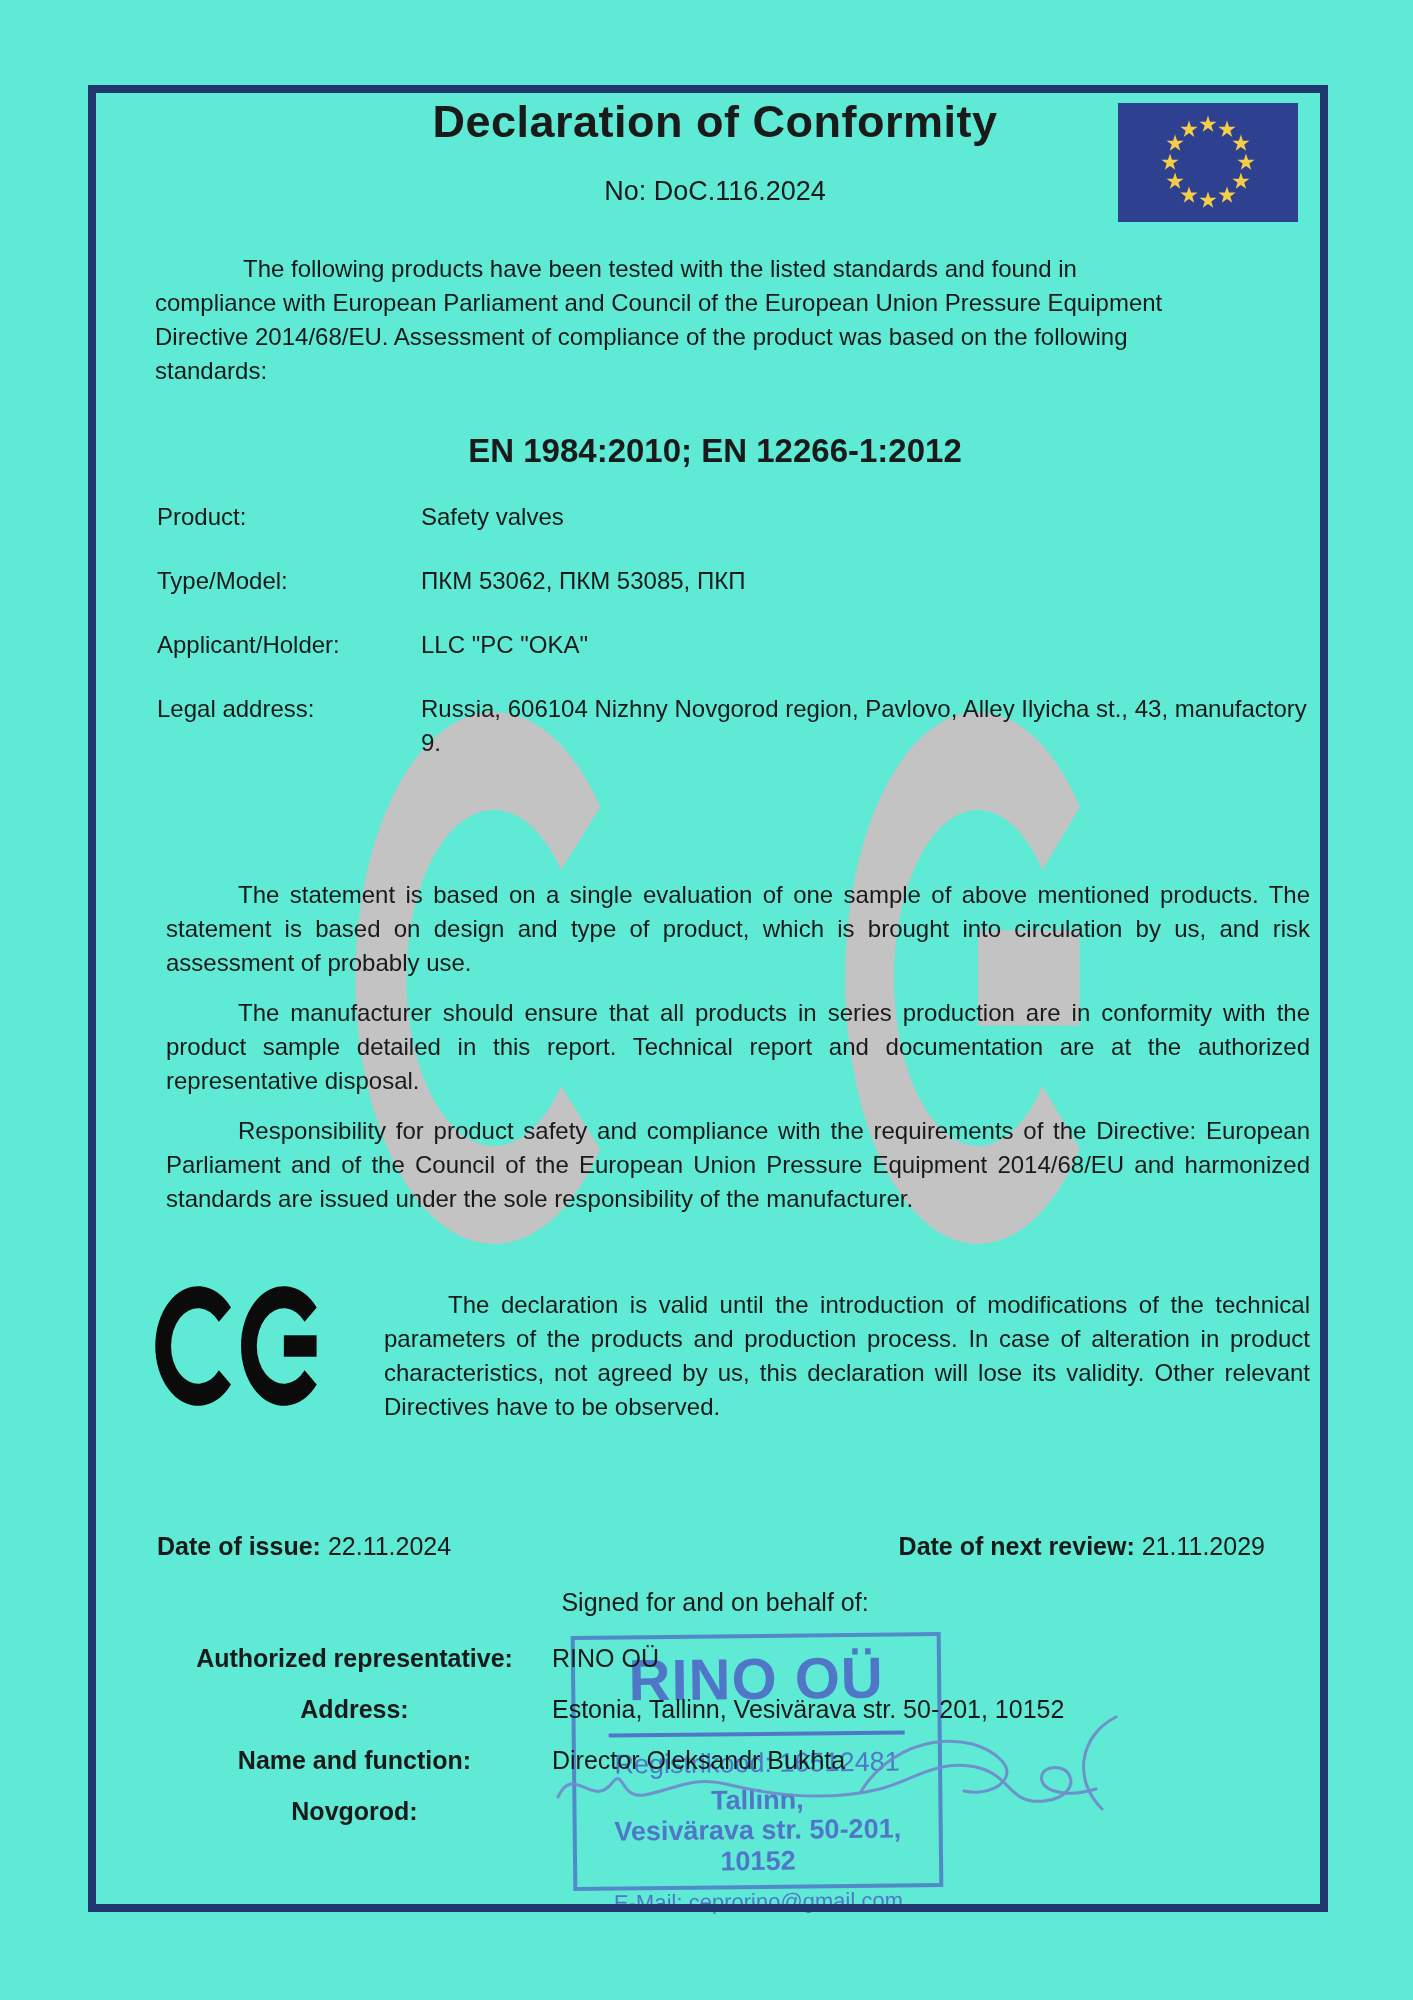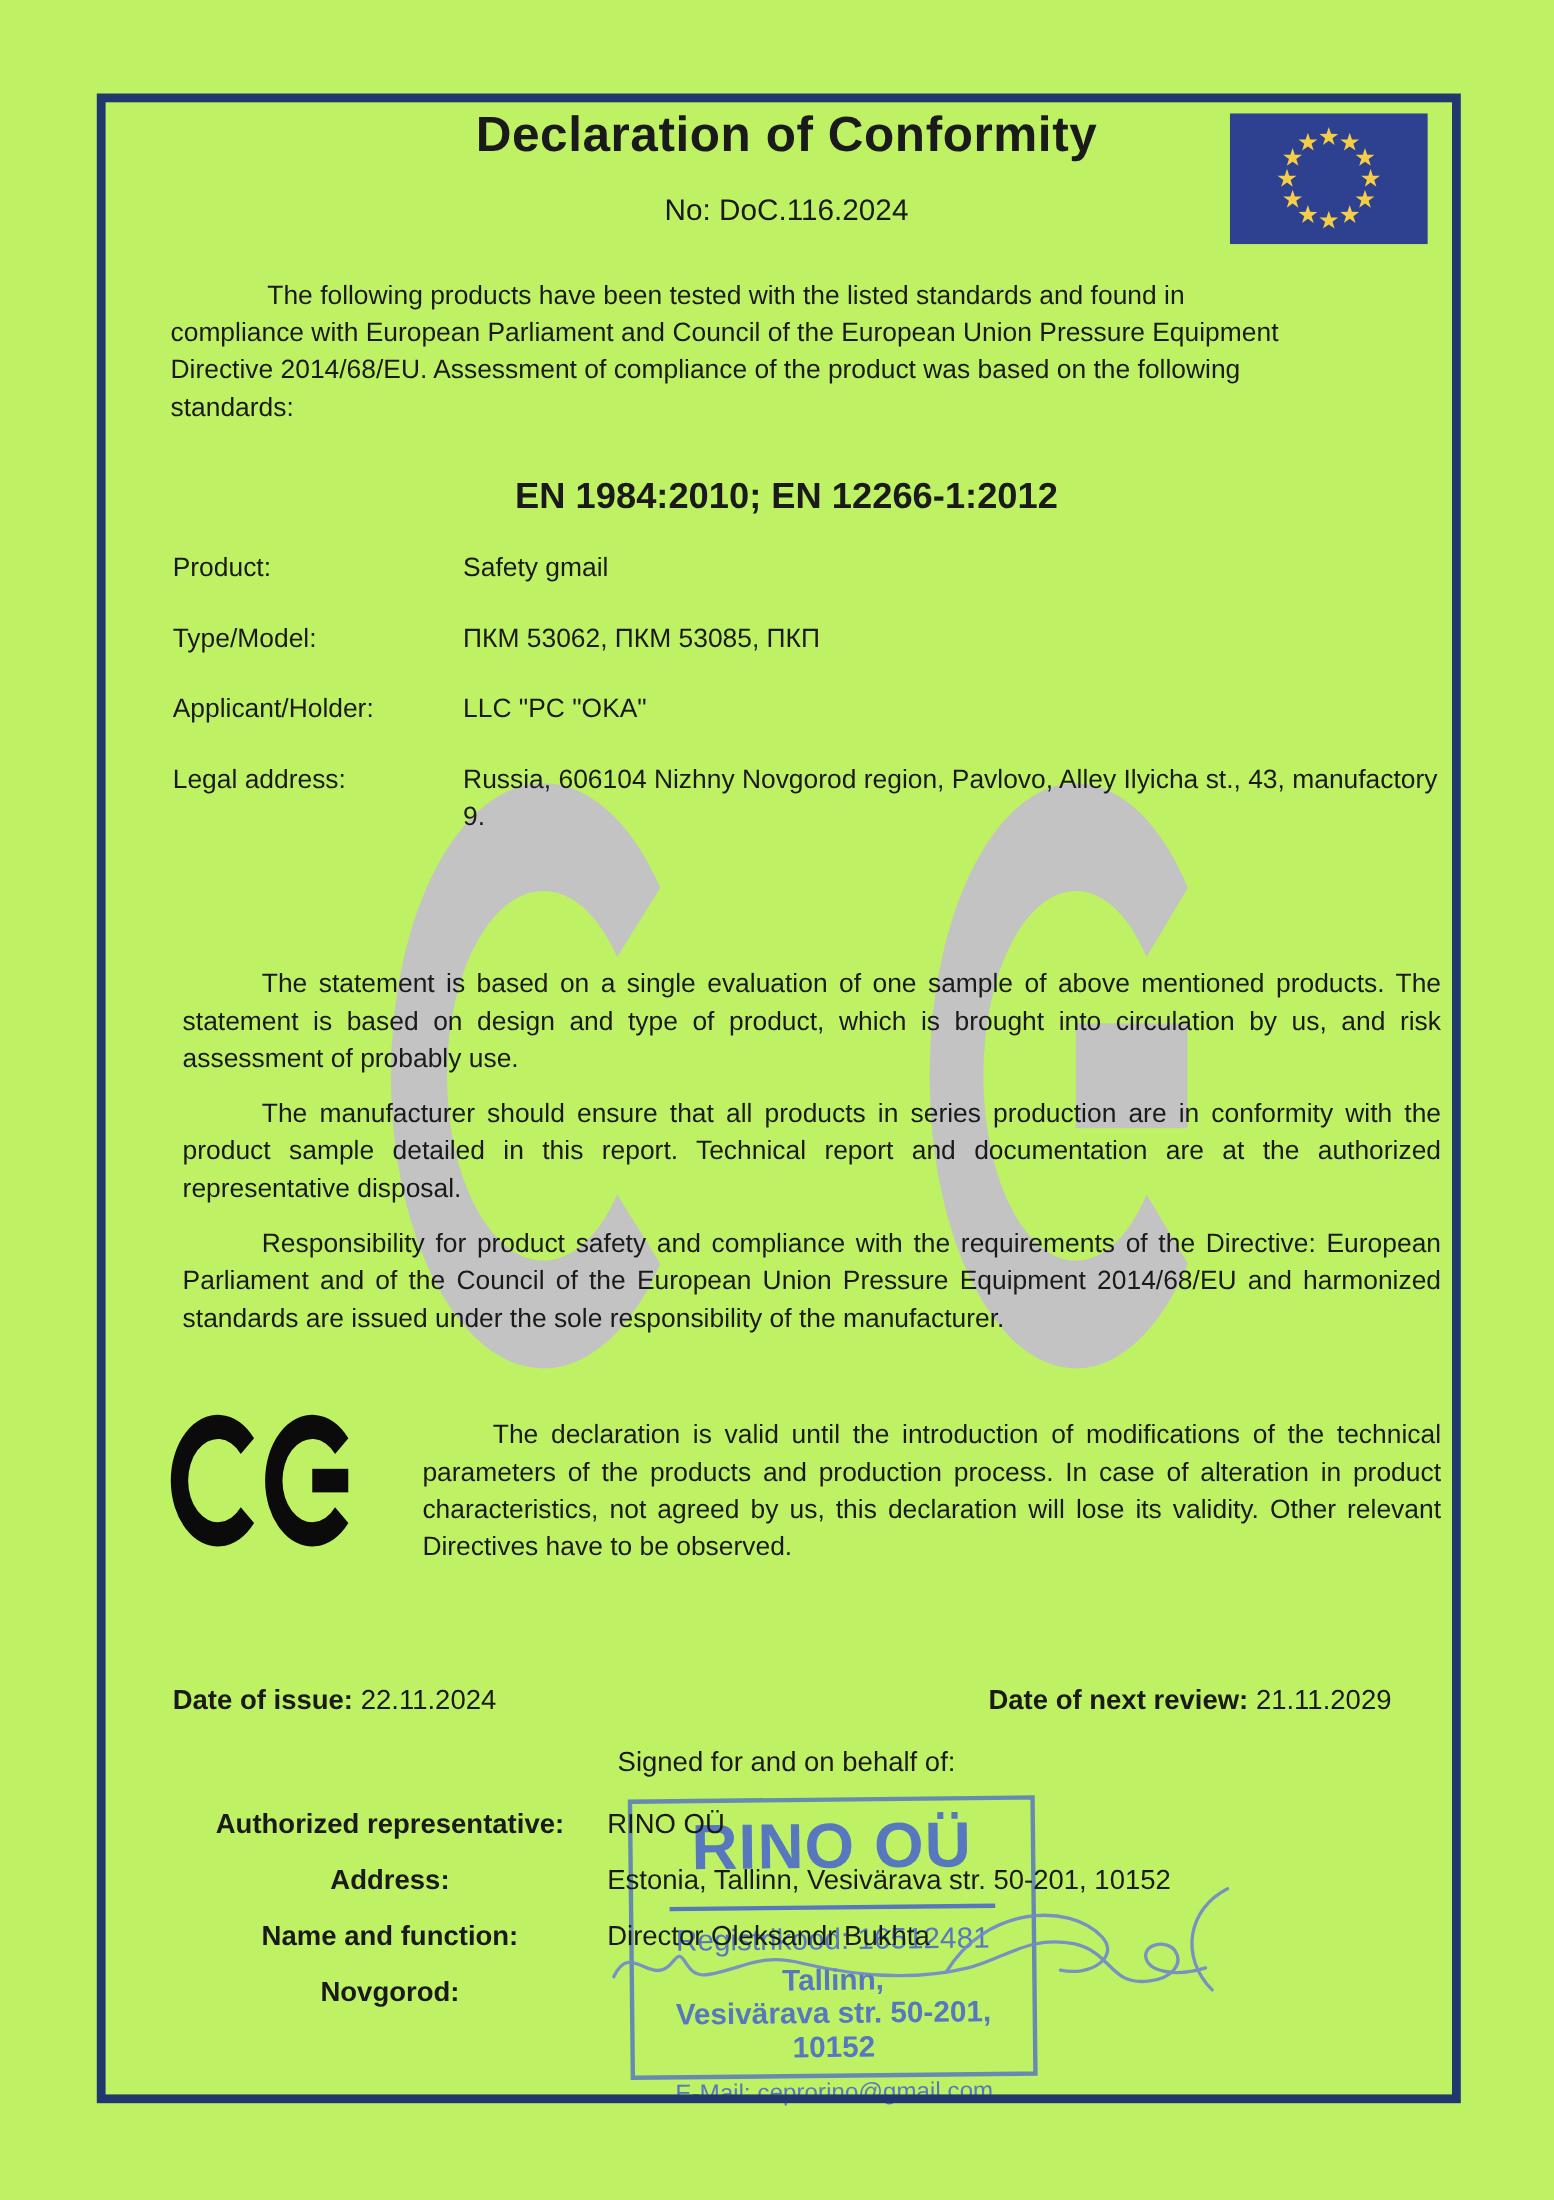--- a/index.html
+++ b/index.html
@@ -6,7 +6,7 @@
   .page{
     position:relative;
     width:1413px;height:2000px;
-    background:#bef264;
+    background:#5eead4;
     font-family:"Liberation Sans","DejaVu Sans",sans-serif;
     color:#1a1a1a;
     overflow:hidden;

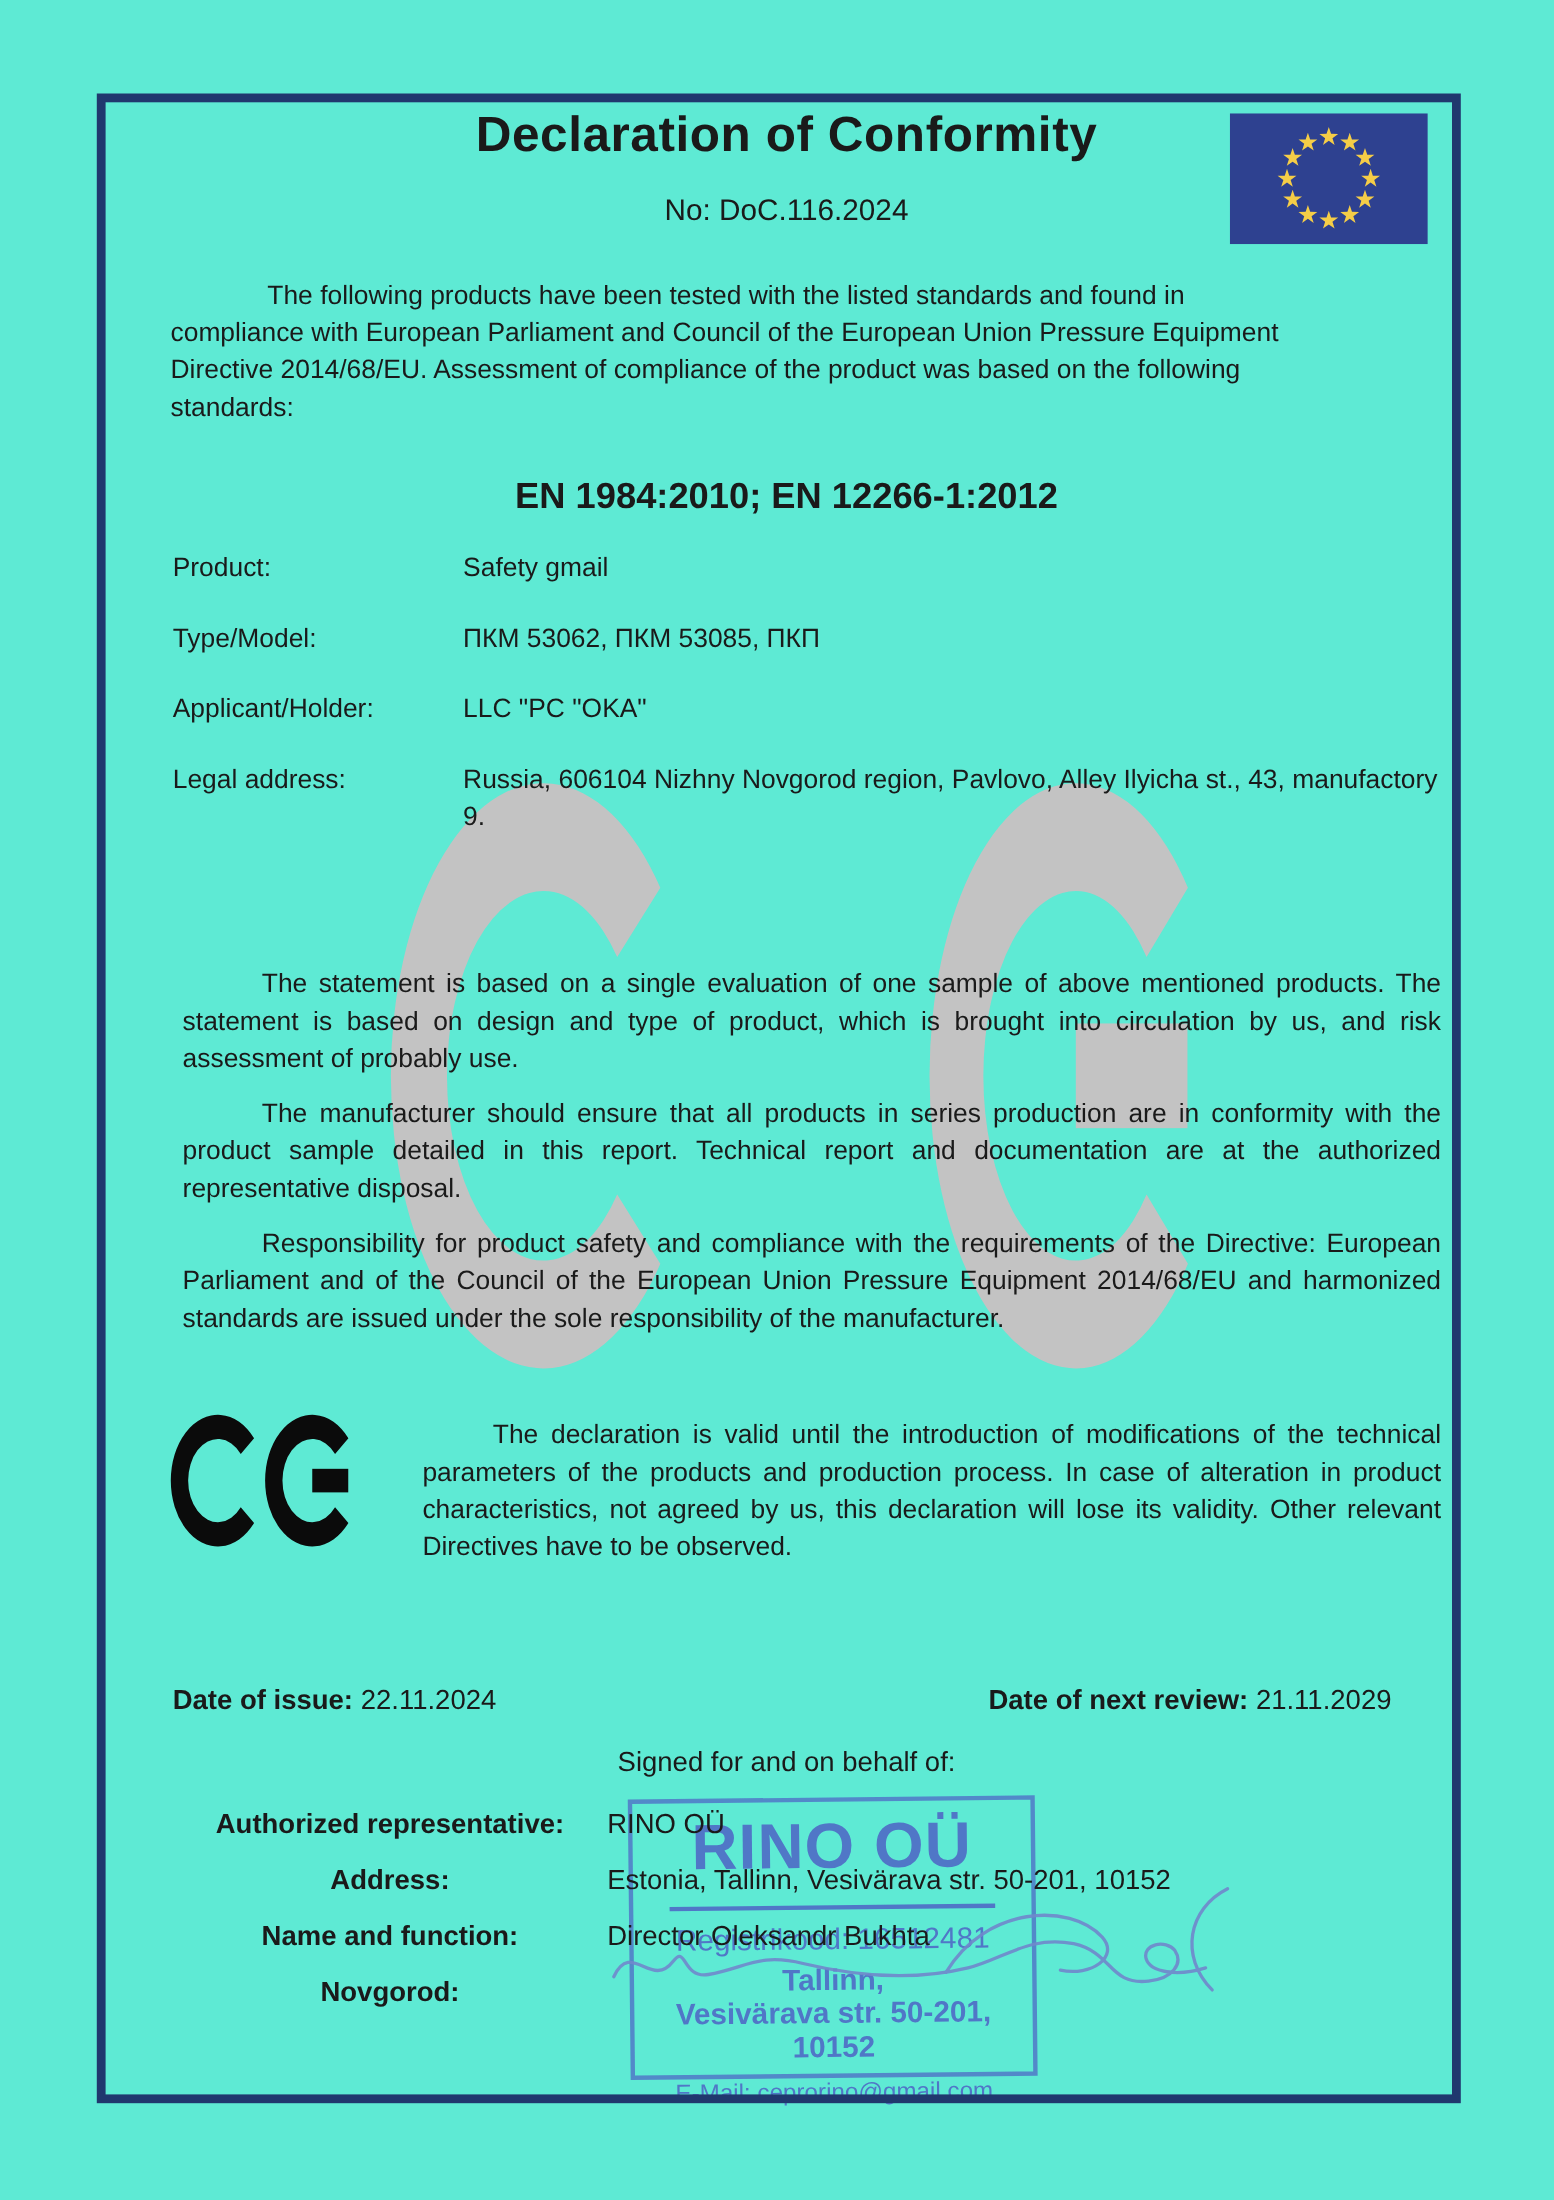--- a/index.html
+++ b/index.html
@@ -118,7 +118,7 @@
   <div class="abs z1 fields">
     <div class="frow">
       <div class="lbl">Product:</div>
-      <div class="val">Safety gmail</div>
+      <div class="val">Safety valves</div>
     </div>
     <div class="frow">
       <div class="lbl">Type/Model:</div>

